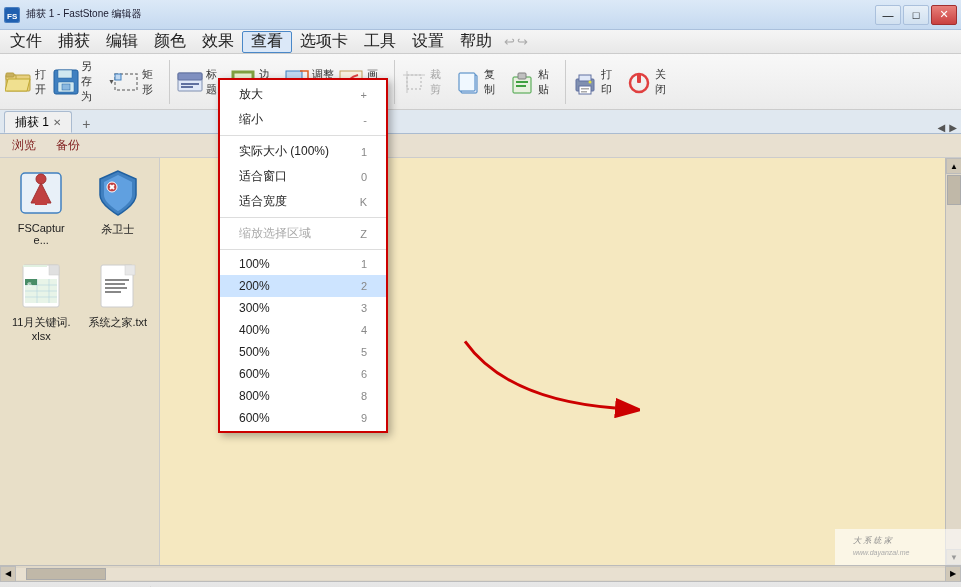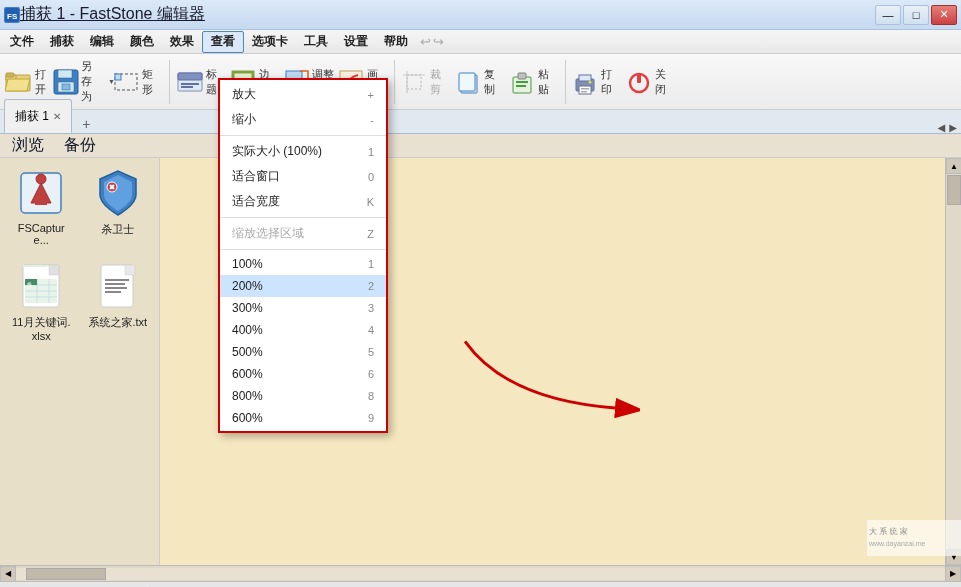--- a/index.html
+++ b/index.html
@@ -25,7 +25,8 @@
     }
     .title-bar-left {
       display: flex;
-      align-items: center;
+      align-items: flex-start;
+      gap: 6px;
     }
     .title-icon {
       width: 16px;

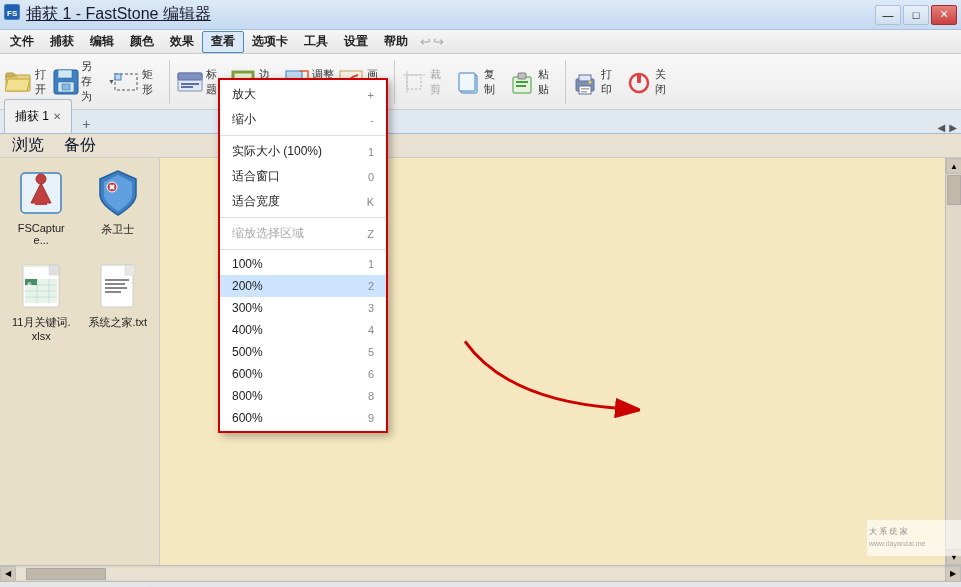--- a/index.html
+++ b/index.html
@@ -40,9 +40,8 @@
       justify-content: center;
     }
     .title-text {
-      font-size: 16px;
+      font-size: 10px;
       color: #1a1a2e;
-      text-decoration: underline;
     }
     .title-controls {
       display: flex;

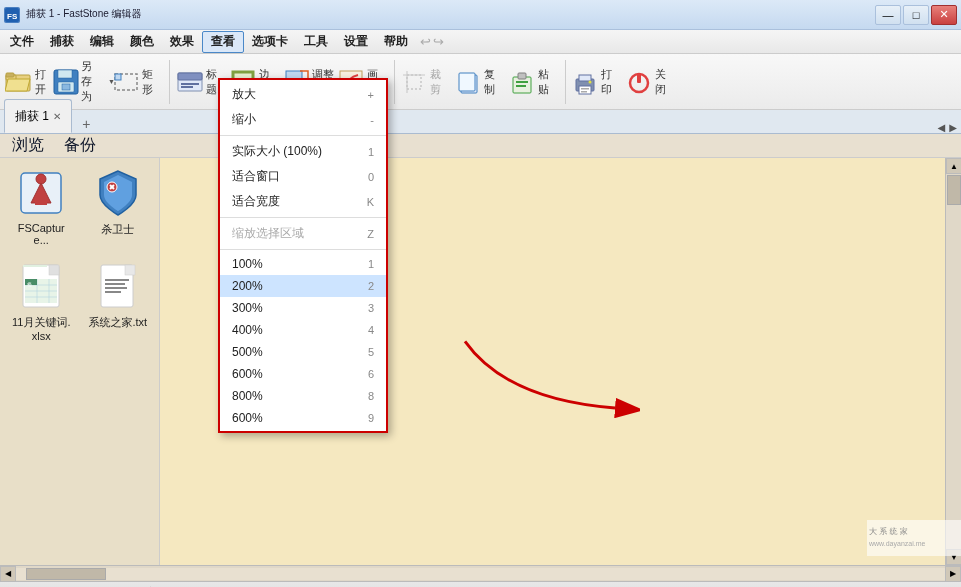--- a/index.html
+++ b/index.html
@@ -81,9 +81,8 @@
       align-items: center;
       cursor: pointer;
       border-radius: 2px;
-      font-size: 12px;
+      font-size: 16px;
       color: #222;
-      font-weight: bold;
     }
     .menu-item:hover, .menu-item.active {
       background: #c8d8ee;

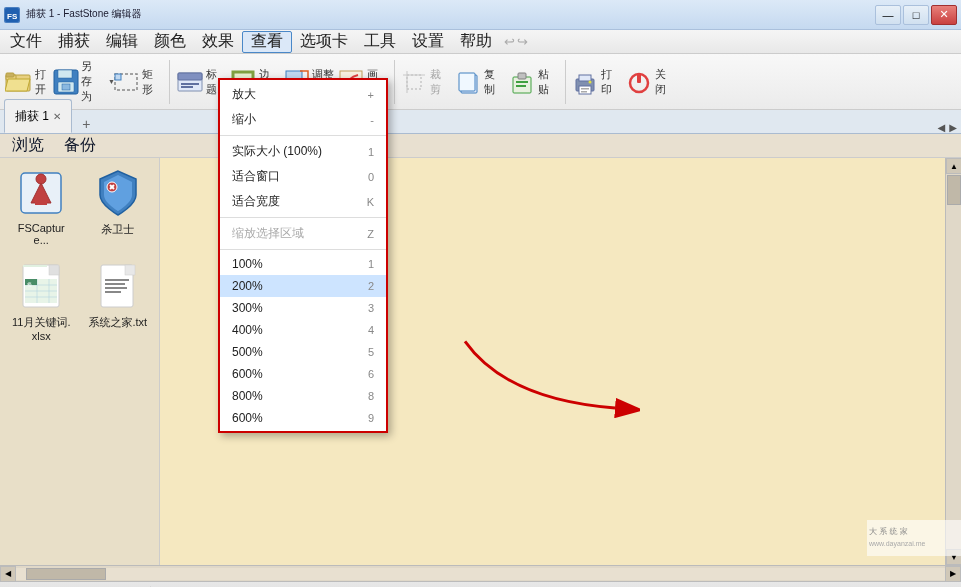--- a/index.html
+++ b/index.html
@@ -362,7 +362,7 @@
       display: flex;
       align-items: center;
       justify-content: space-between;
-      padding: 4px 12px;
+      padding: 4px 19px;
       cursor: pointer;
       font-size: 12px;
       color: #222;

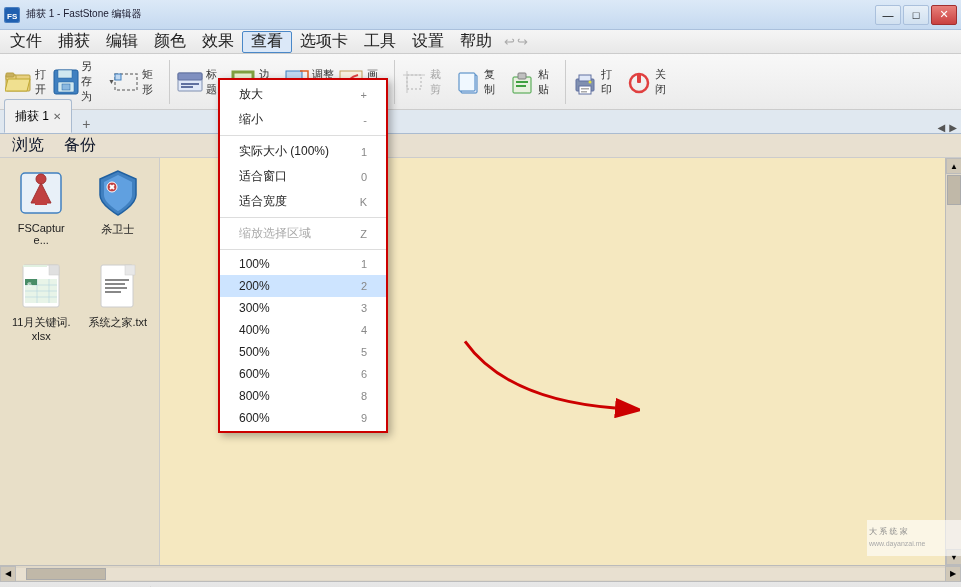--- a/index.html
+++ b/index.html
@@ -157,7 +157,7 @@
     }
     .tab {
       height: 22px;
-      padding: 16px 10px;
+      padding: 4px 10px;
       background: linear-gradient(to bottom, #d0dce8, #c0ccd8);
       border: 1px solid #aabbd0;
       border-bottom: none;

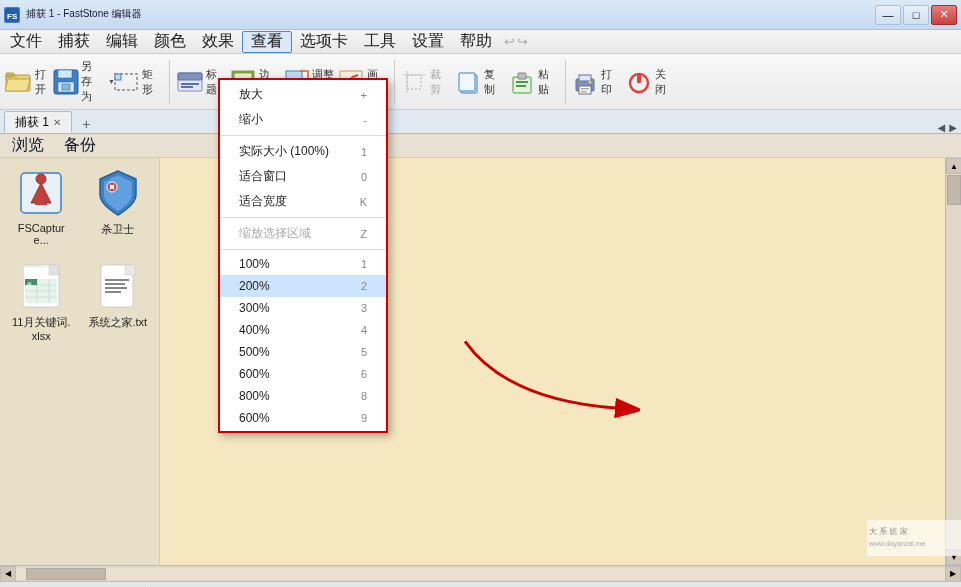--- a/index.html
+++ b/index.html
@@ -201,8 +201,8 @@
       border-bottom: 1px solid #ccc;
     }
     .secondary-btn {
-      font-size: 16px;
-      color: #0f172a;
+      font-size: 12px;
+      color: #7f1d1d;
       cursor: pointer;
       padding: 2px 4px;
     }

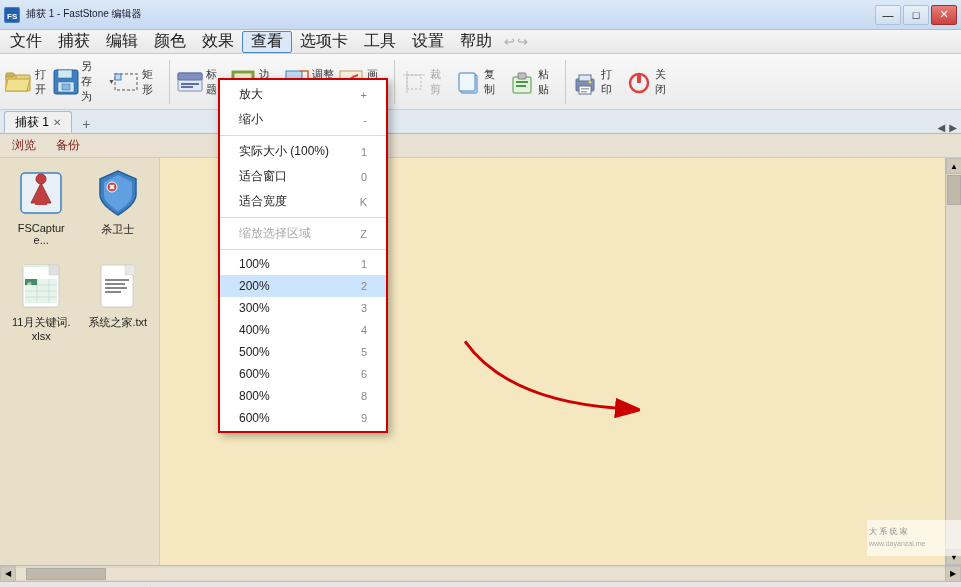--- a/index.html
+++ b/index.html
@@ -399,12 +399,13 @@
     
     .watermark-area {
       position: absolute;
-      bottom: 9px;
+      bottom: 0;
       right: 0;
-      padding: 2px 2px;
+      padding: 2px 18px;
       background: rgba(255,255,255,0.6);
       font-size: 10px;
       color: #666;
+      font-style: italic;
     }
   </style>
 </head>

